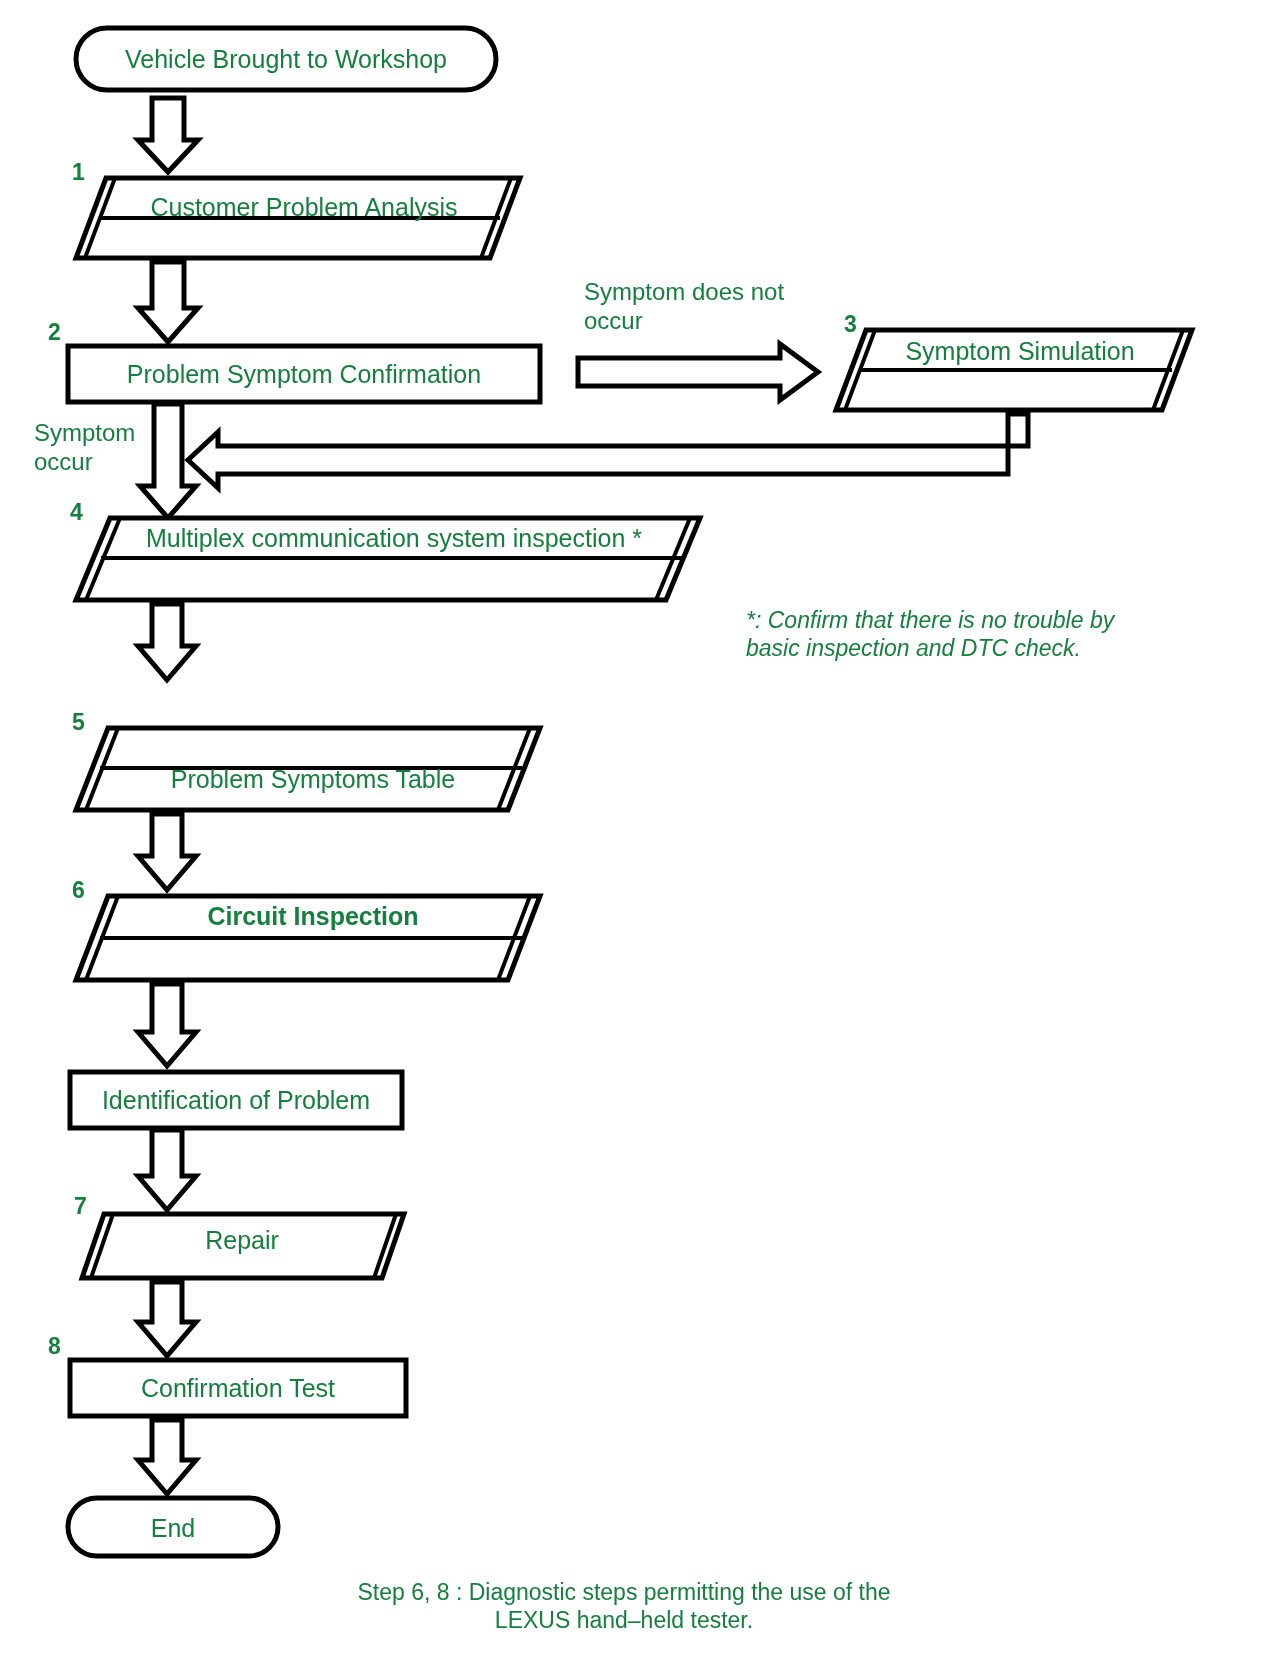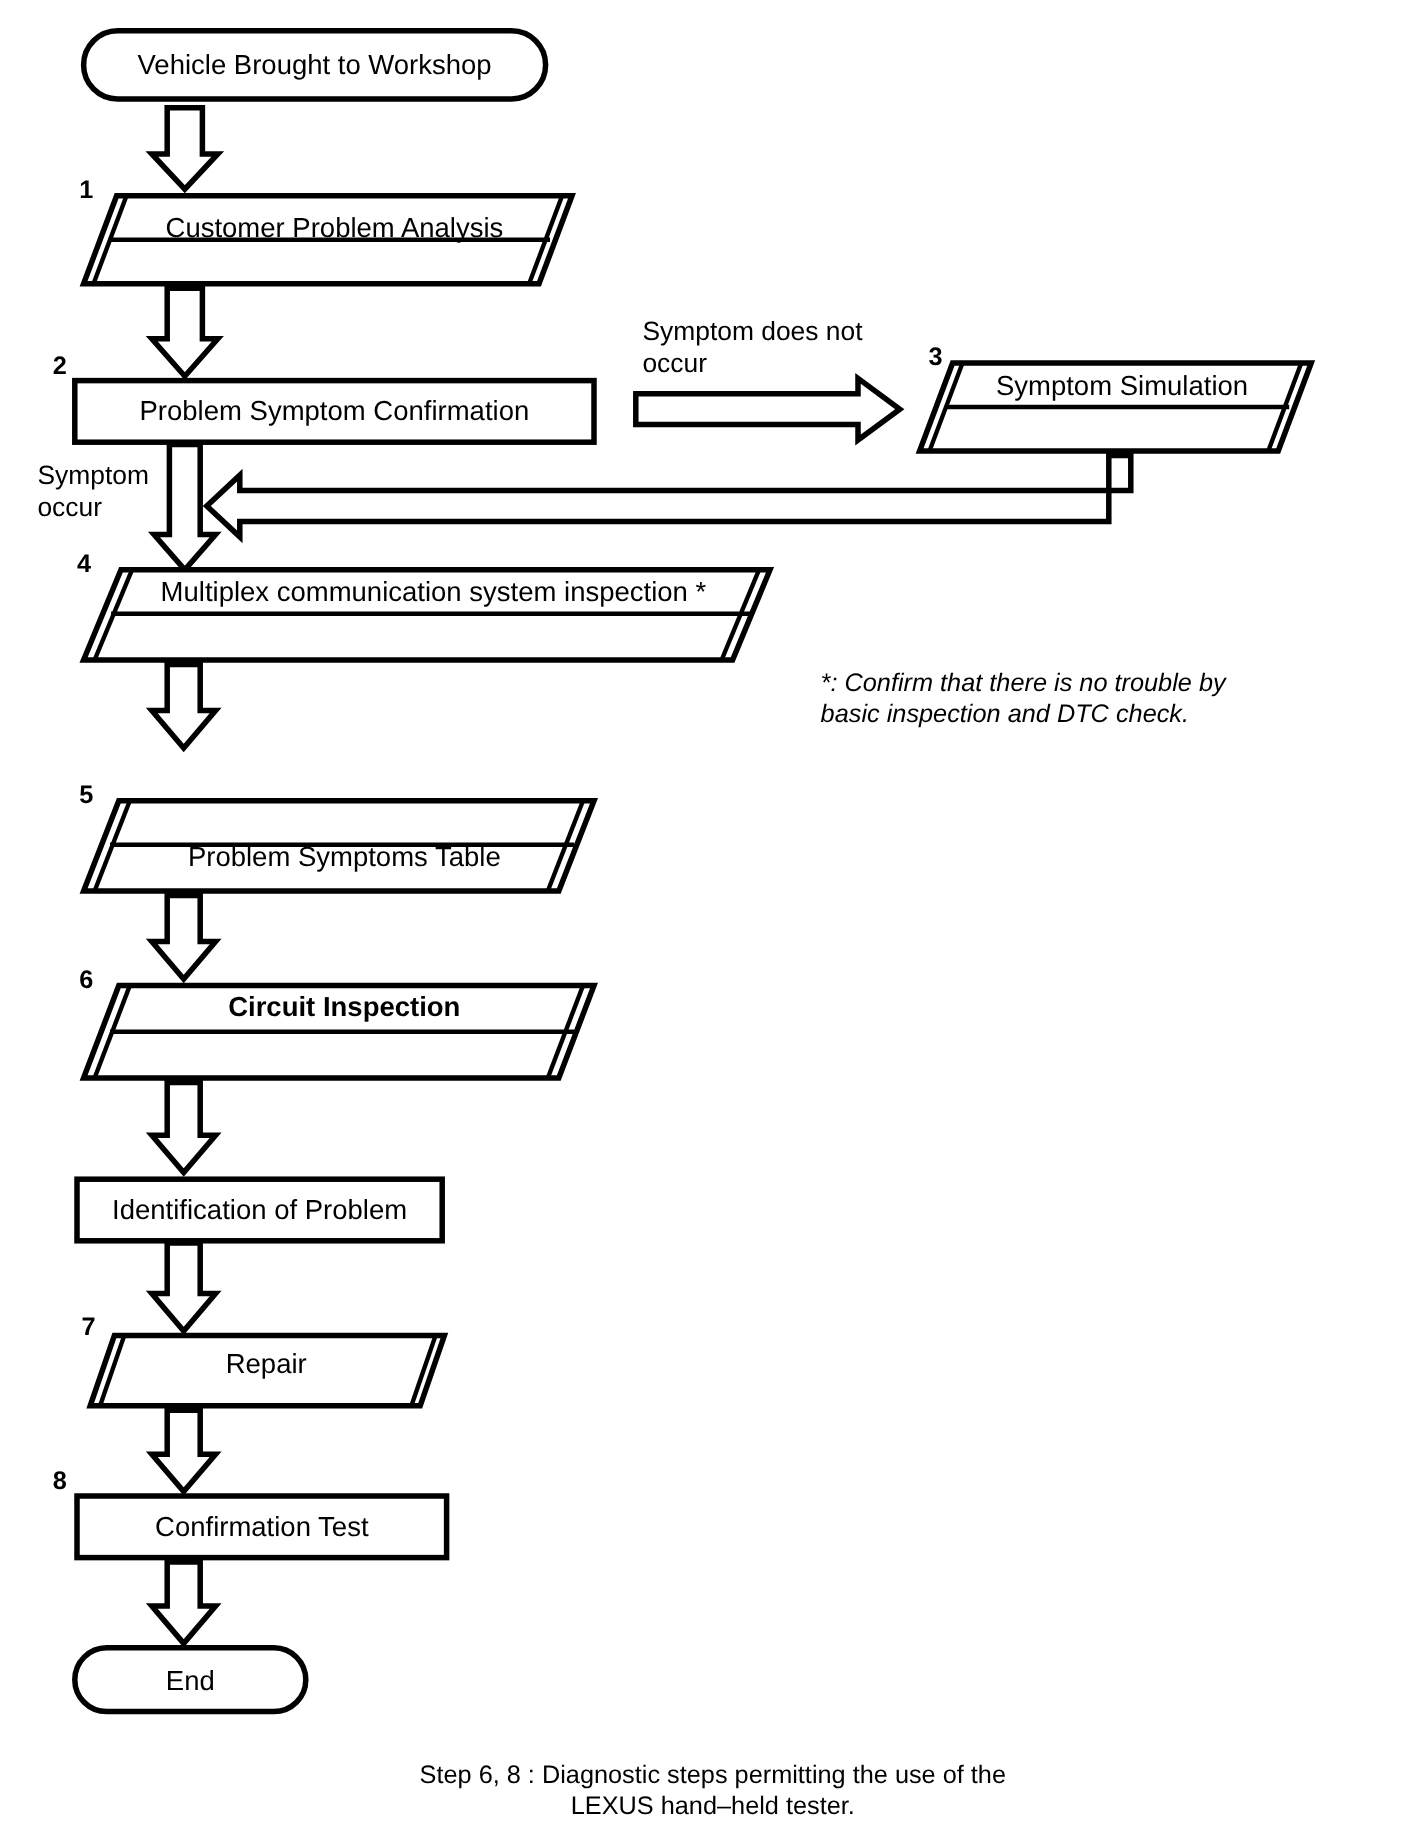--- a/index.html
+++ b/index.html
@@ -29,7 +29,7 @@
     position: absolute;
     white-space: pre;
     line-height: 1.22;
-    color: #000000;
+    color: #15803d;
   }
   .node-label {
     font-size: 25px;

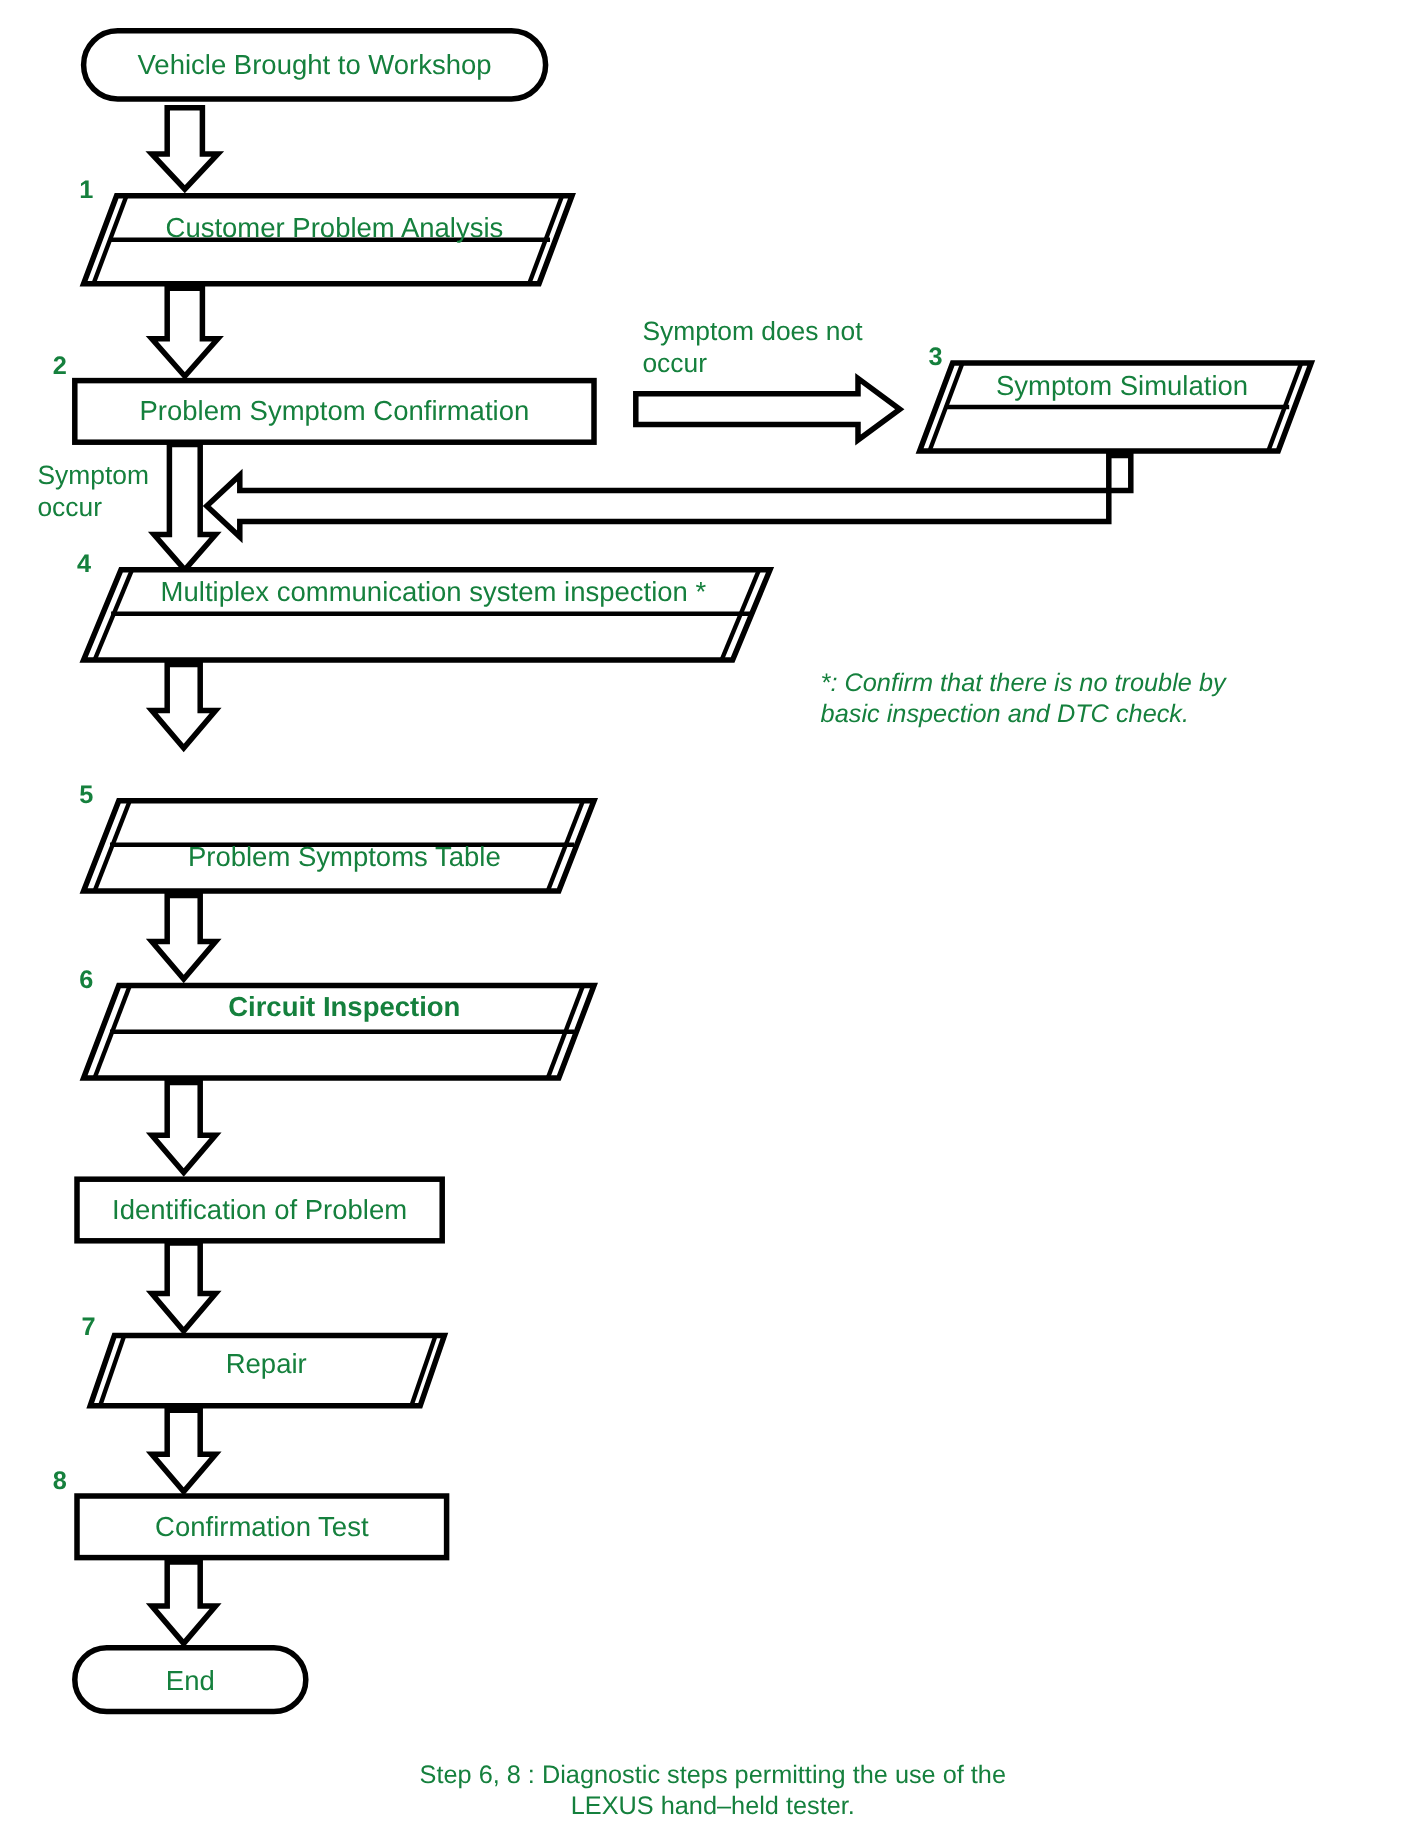--- a/index.html
+++ b/index.html
@@ -135,7 +135,7 @@
   <div class="lbl step-num" style="left:48px; top:318px;">2</div>
   <div class="lbl node-label" style="left:68px; top:359px; width:472px;">Problem Symptom Confirmation</div>
 
-  <div class="lbl edge-label" style="left:584px; top:287px; width:260px;">Symptom does not
+  <div class="lbl edge-label" style="left:584px; top:277px; width:260px;">Symptom does not
 occur</div>
 
   <div class="lbl step-num" style="left:844px; top:310px;">3</div>

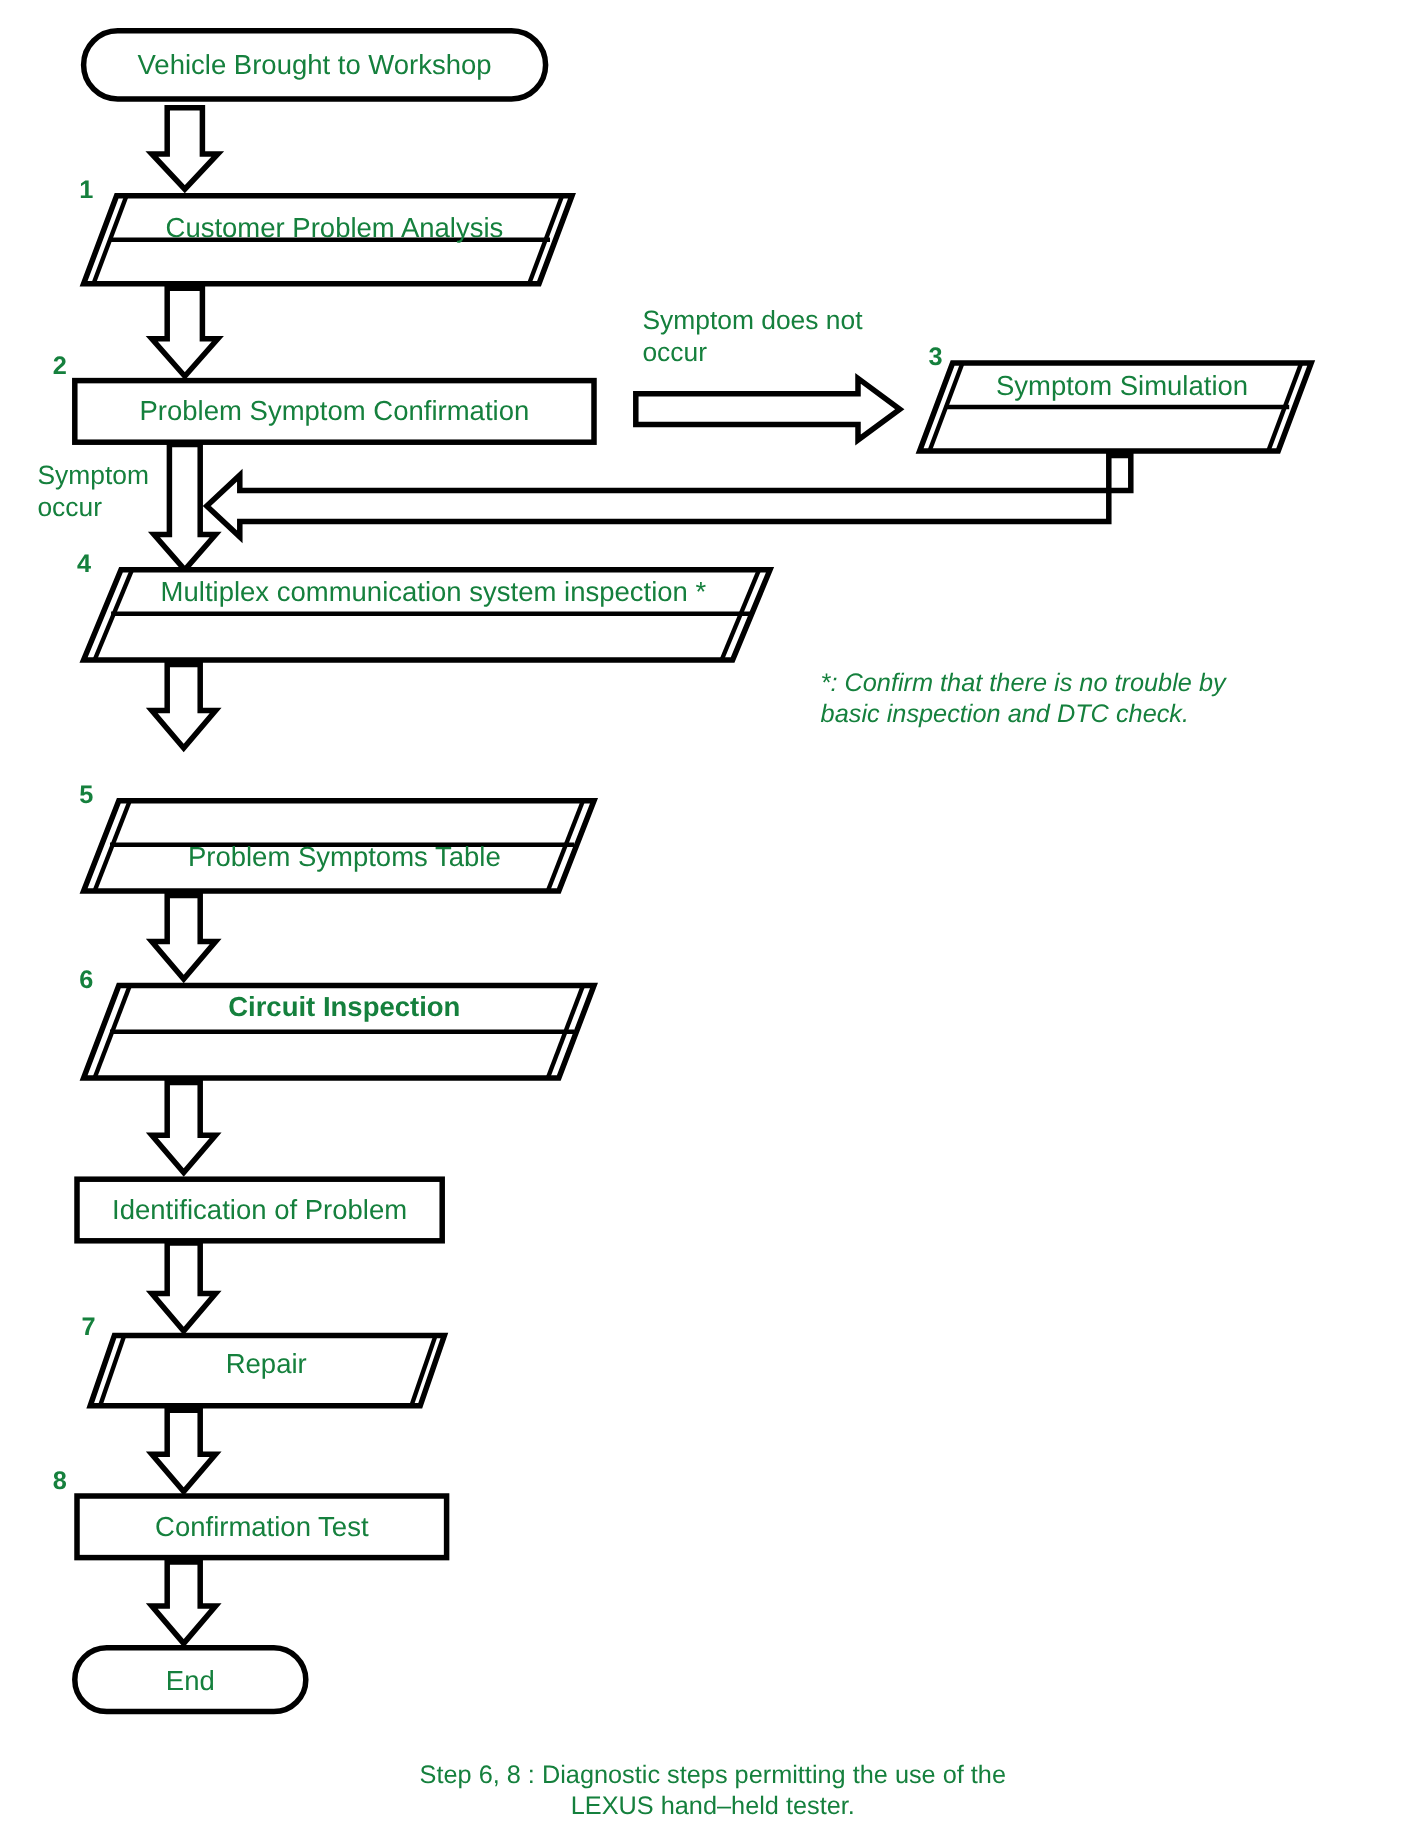--- a/index.html
+++ b/index.html
@@ -166,7 +166,7 @@
 
   <div class="lbl node-label" style="left:68px; top:1513px; width:210px;">End</div>
 
-  <div class="lbl caption" style="left:328px; top:1578px; width:640px;margin-top:21px;">Step 6, 8 : Diagnostic steps permitting the use of the
+  <div class="lbl caption" style="left:304px; top:1578px; width:640px;">Step 6, 8 : Diagnostic steps permitting the use of the
 LEXUS hand–held tester.</div>
 
 </div>

